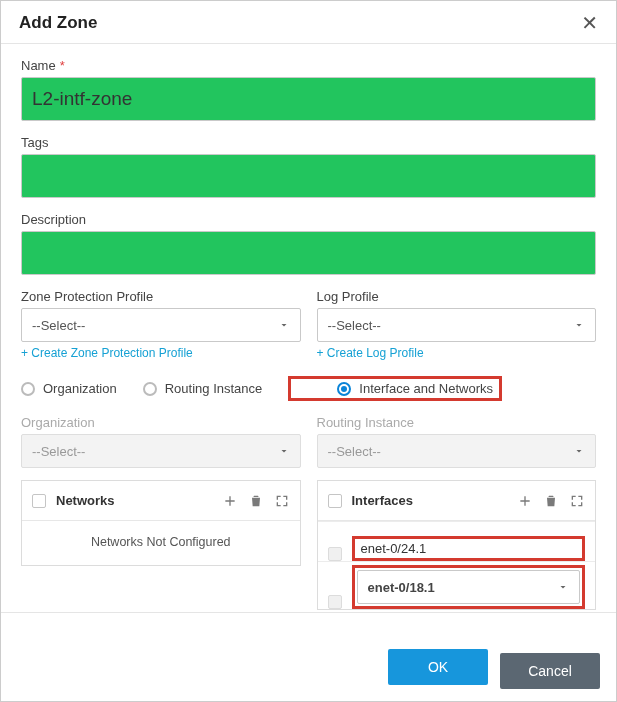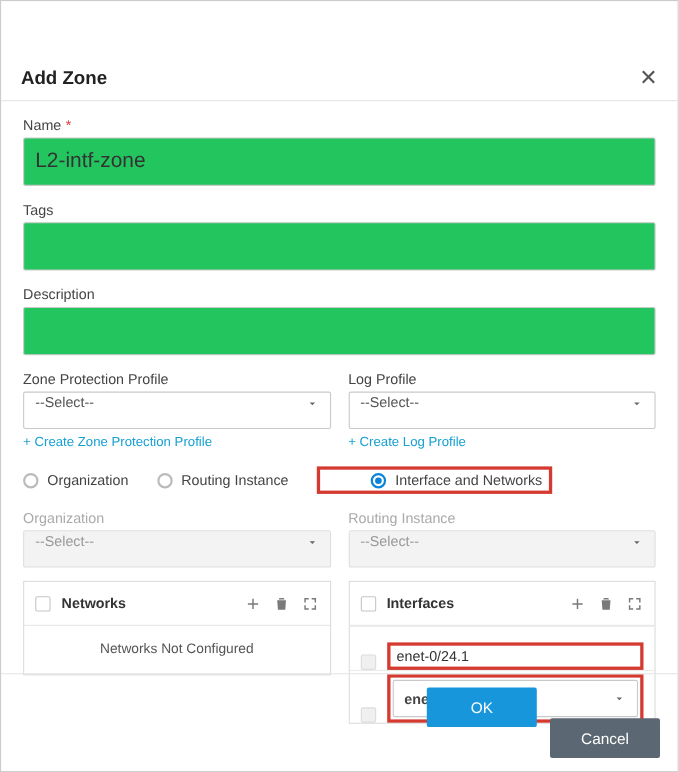--- a/index.html
+++ b/index.html
@@ -18,7 +18,6 @@
     display:flex; align-items:center; justify-content:space-between;
     padding: 12px 18px 10px 18px;
     border-bottom: 1px solid #e5e5e5;
-    margin-top: 48px;
   }
   .title { font-size: 17px; font-weight:600; color:#222; }
   .close-x { font-size:20px; color:#555; cursor:pointer; line-height:1; }

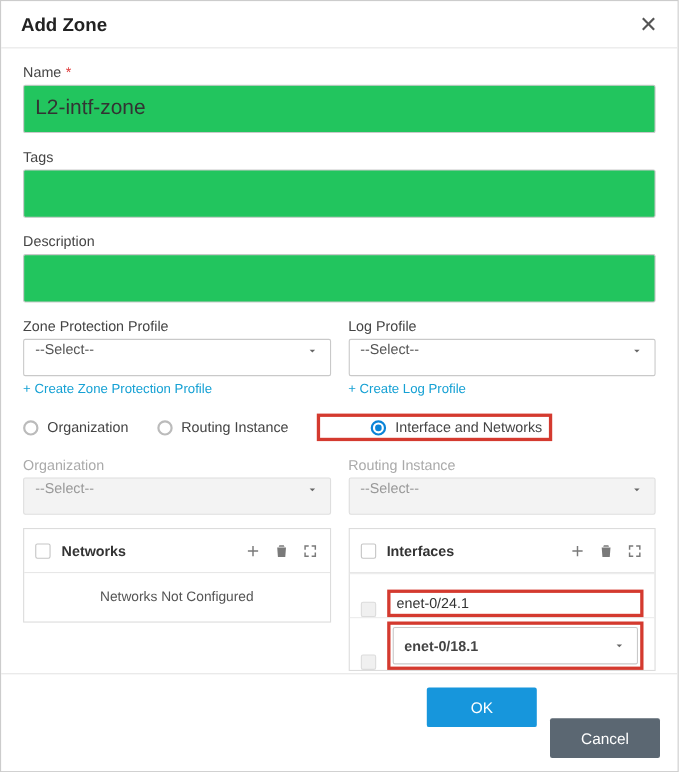--- a/index.html
+++ b/index.html
@@ -32,7 +32,7 @@
   .select {
     width:100%; height:34px; border:1px solid #c9c9c9; border-radius:2px;
     background:#fff; padding:16px 10px; font-size:13px; color:#555;
-    display:flex; align-items:flex-end; justify-content:space-between; cursor:pointer;
+    display:flex; align-items:center; justify-content:space-between; cursor:pointer;
   }
   .select.disabled { background:#f3f3f3; color:#999; cursor:default; border-color:#dedede;}
   .chev { width:12px; height:12px; }

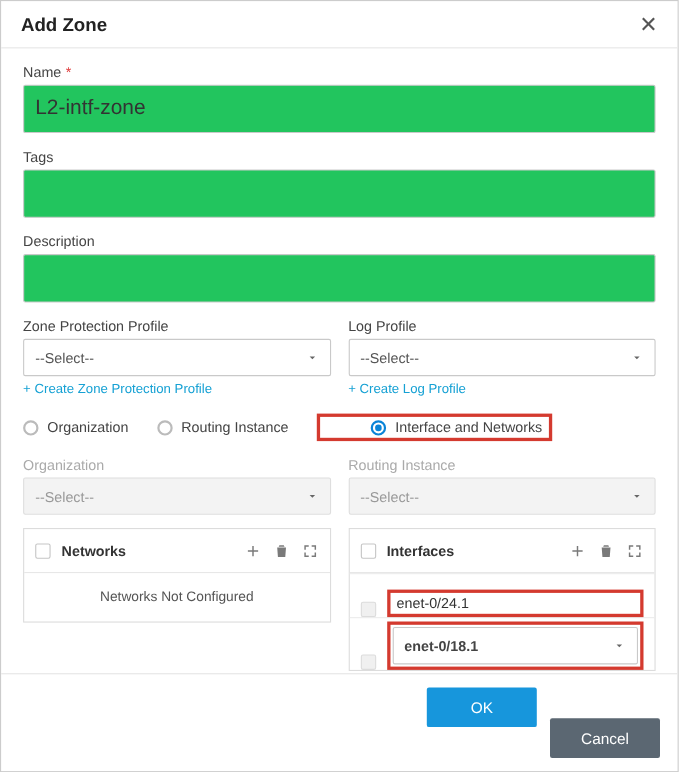--- a/index.html
+++ b/index.html
@@ -93,7 +93,7 @@
     min-width:100px; height:36px; border:none; border-radius:2px;
     font-size:14px; cursor:pointer; display:flex; align-items:center; justify-content:center;
   }
-  .btn-primary { background:#1796dc; color:#fff; }
+  .btn-primary { background:#1796dc; color:#fff;margin-top:24px; }
   .btn-secondary { background:#5b6772; color:#fff;margin-top:28px; }
 </style>
 </head>

